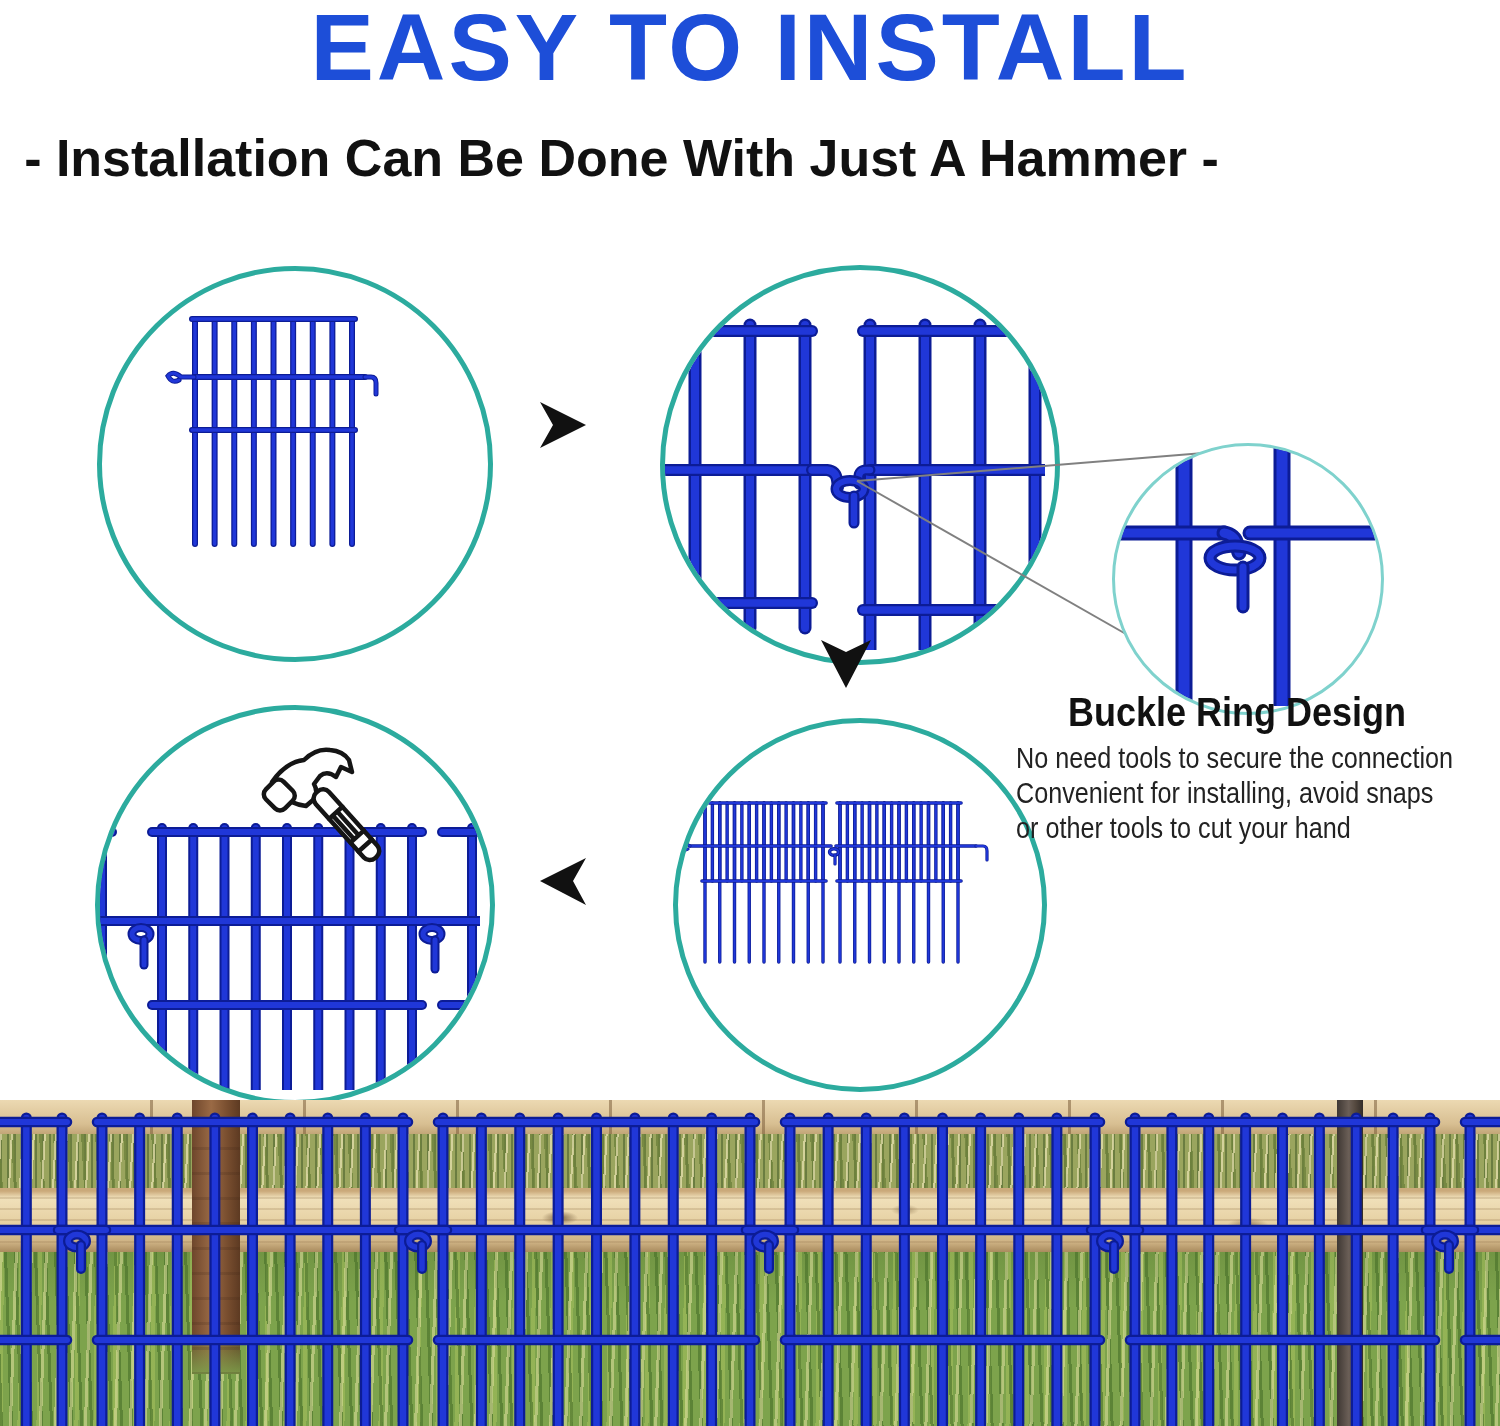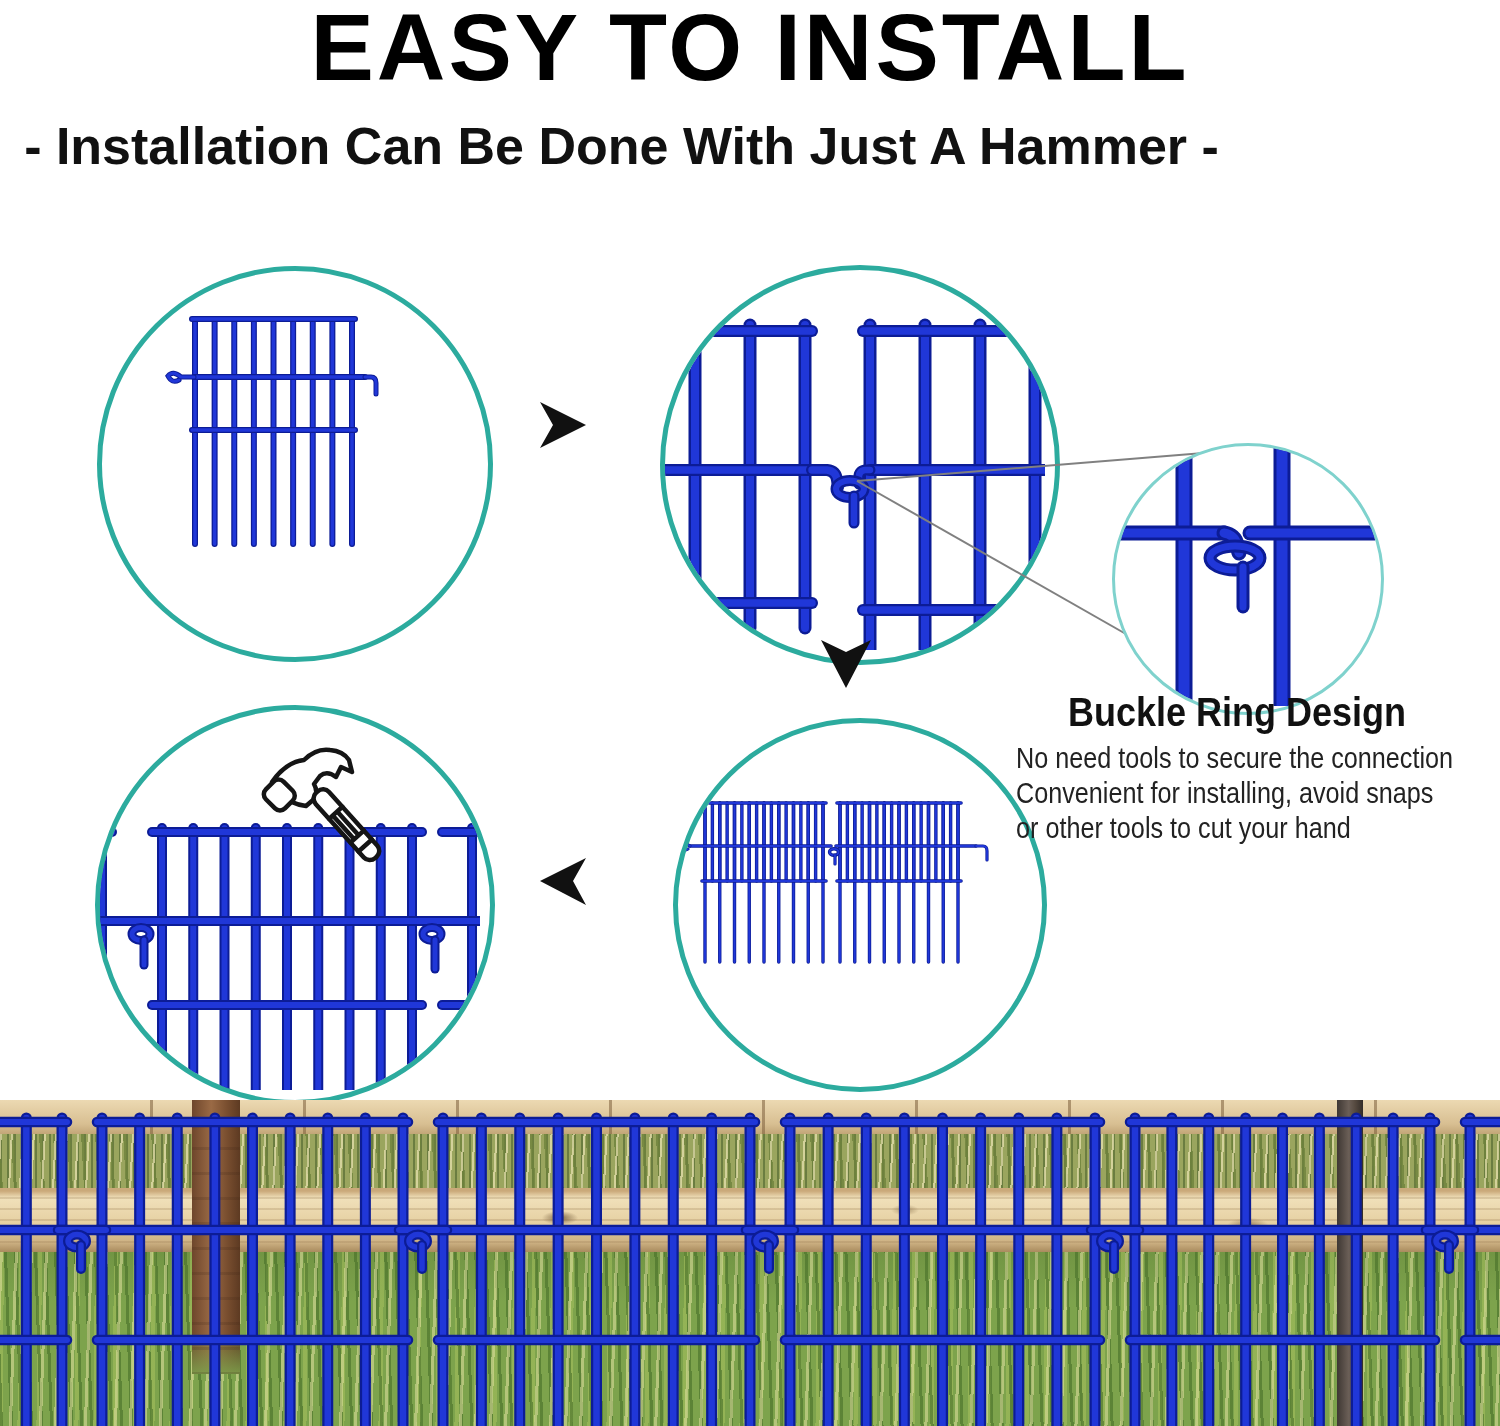--- a/index.html
+++ b/index.html
@@ -6,7 +6,7 @@
   #page{position:relative;width:1500px;height:1426px;background:#fff;overflow:hidden;
         font-family:"Liberation Sans", sans-serif;}
   .title{position:absolute;left:0;top:0;width:1500px;text-align:center;
-         font-size:95px;font-weight:bold;letter-spacing:3px;color:#000000;line-height:1.0;}
+         font-size:95px;font-weight:bold;letter-spacing:3px;color:#1d4ed8;line-height:1.0;}
   .subtitle{position:absolute;left:0;top:116px;width:1243px;text-align:center;
             font-size:52px;font-weight:bold;color:#111;letter-spacing:0px;}
   .step-circle{position:absolute;border-radius:50%;border:5px solid #2cab9e;background:#fff;

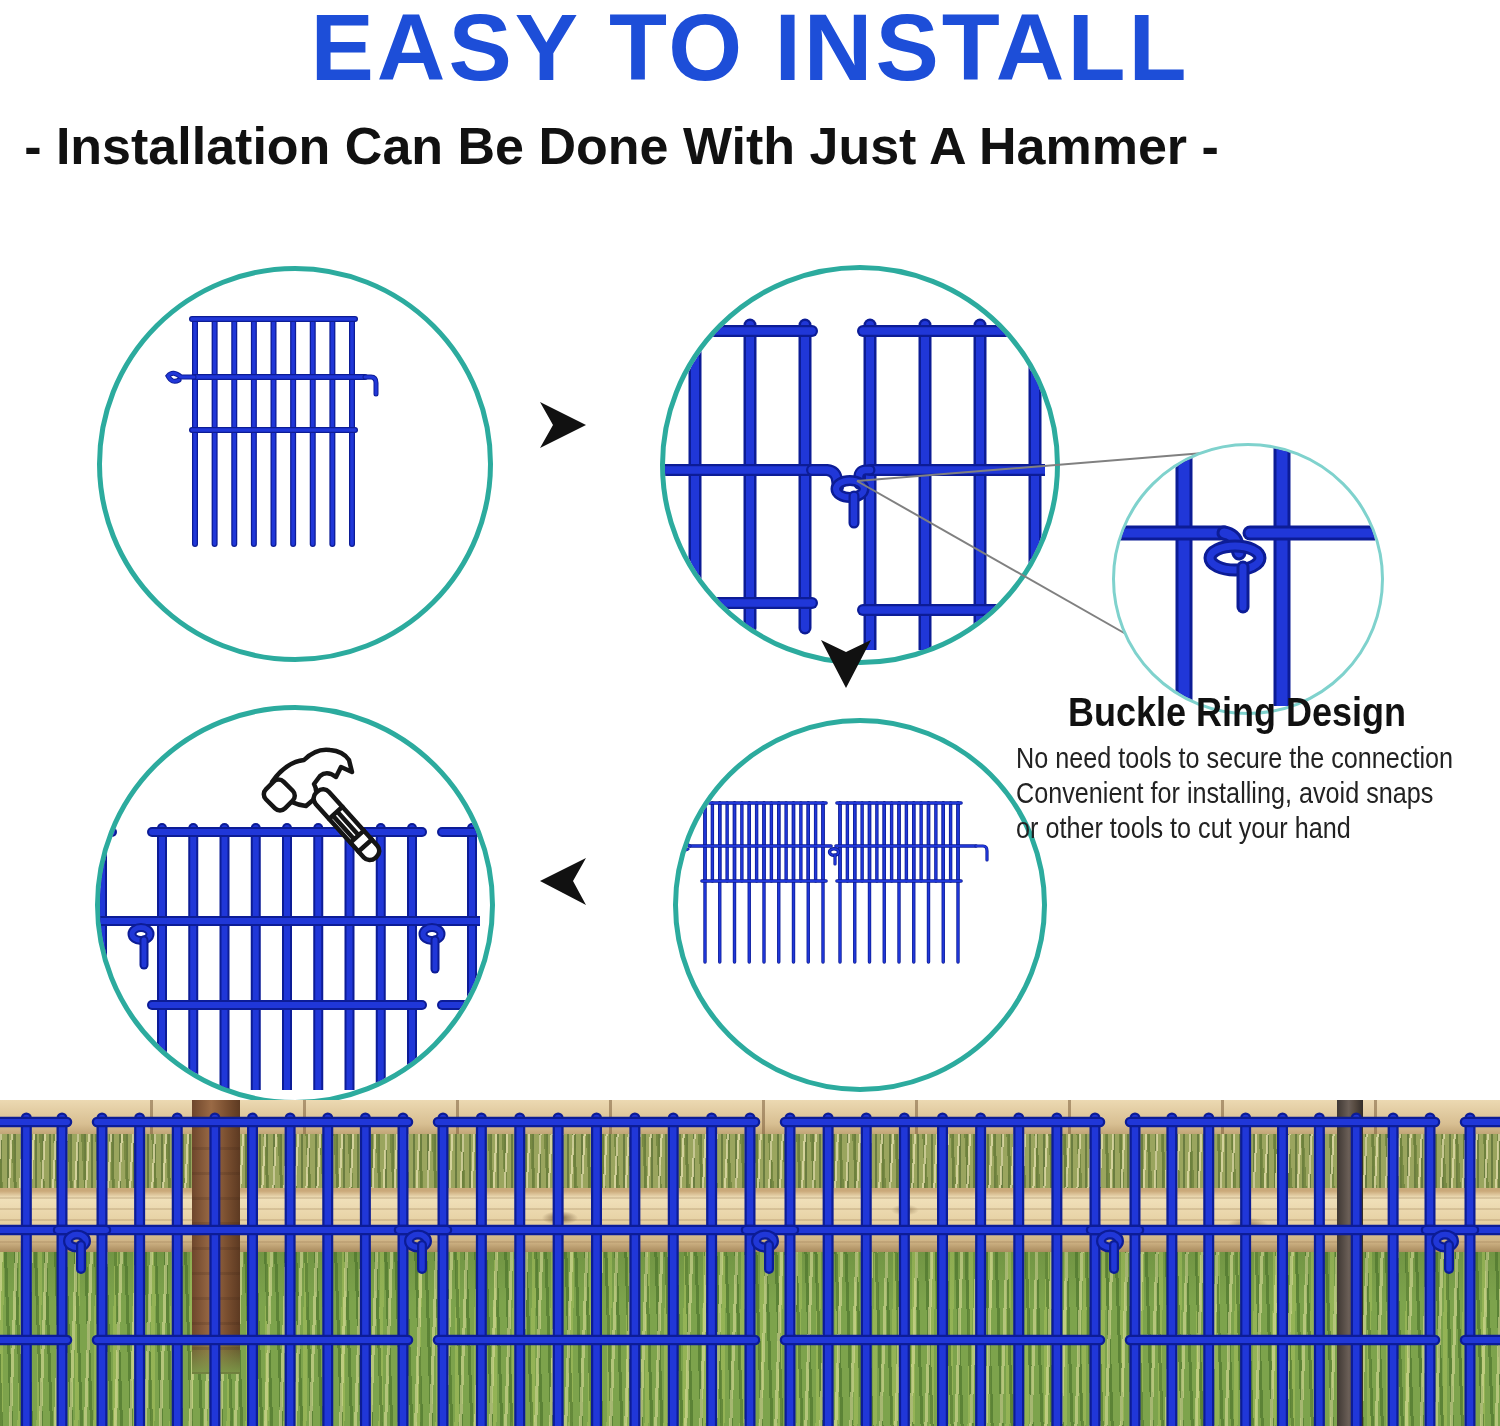--- a/index.html
+++ b/index.html
@@ -7,7 +7,7 @@
         font-family:"Liberation Sans", sans-serif;}
   .title{position:absolute;left:0;top:0;width:1500px;text-align:center;
          font-size:95px;font-weight:bold;letter-spacing:3px;color:#1d4ed8;line-height:1.0;}
-  .subtitle{position:absolute;left:0;top:116px;width:1243px;text-align:center;
+  .subtitle{position:absolute;left:0;top:128px;width:1243px;text-align:center;
             font-size:52px;font-weight:bold;color:#111;letter-spacing:0px;}
   .step-circle{position:absolute;border-radius:50%;border:5px solid #2cab9e;background:#fff;
                overflow:hidden;}

